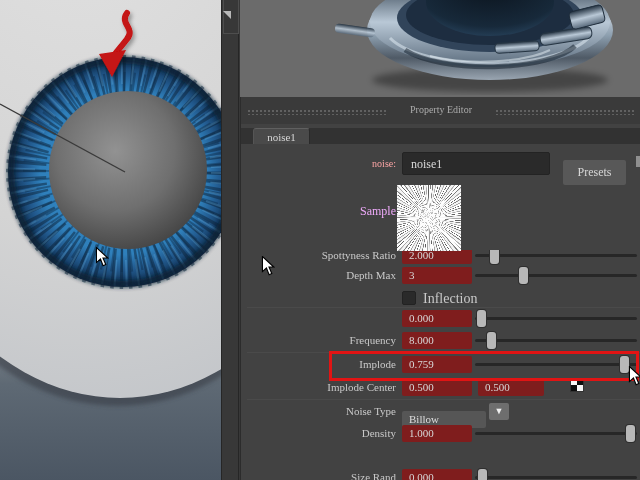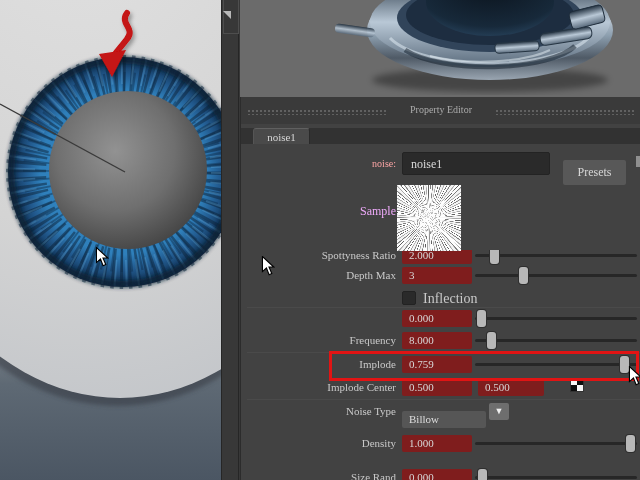--- a/index.html
+++ b/index.html
@@ -258,7 +258,7 @@
         <div class="ddarrow">▼</div>
       </div>
 
-      <div class="arow" style="top:185px">
+      <div class="arow" style="top:175px">
         <div class="albl">Density</div>
         <div class="afld">1.000</div>
         <div class="atrk">

